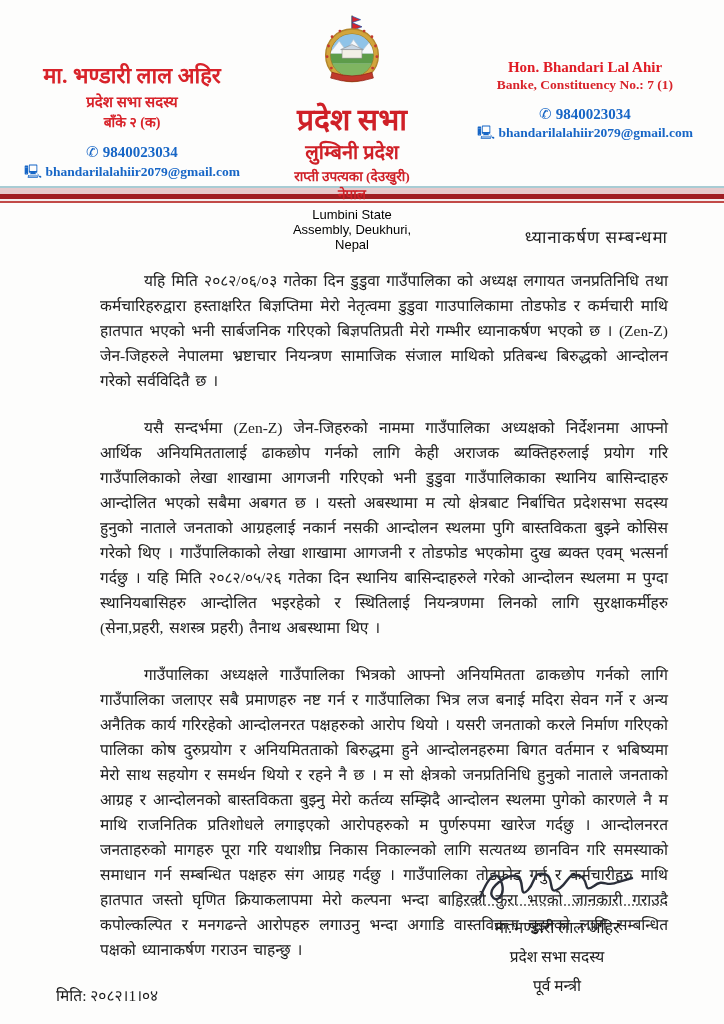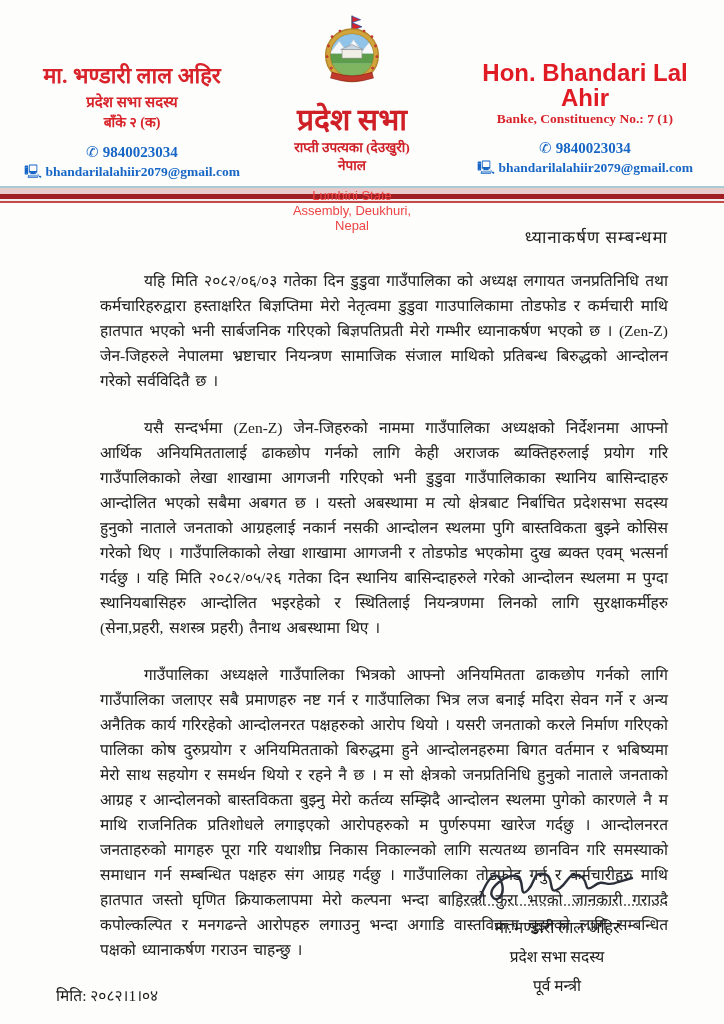--- a/index.html
+++ b/index.html
@@ -33,8 +33,8 @@
   .np-sub   { color: #d8232a; font-weight: bold; font-size: 15px; margin-top: 3px; }
   .np-const { color: #d8232a; font-weight: bold; font-size: 14px; margin-top: 1px; }
 
-  .en-name  { color: #e01b24; font-weight: bold; font-size: 24px; line-height: 1.05;
-              font-family: Liberation Sans, sans-serif; }
+  .en-name  { color: #e01b24; font-weight: bold; font-size: 15px; line-height: 1.05;
+              font-family: Liberation Serif, serif; }
   .en-sub   { color: #1646a0; font-weight: bold; font-size: 16px; margin-top: 2px; }
   .en-const { color: #d8232a; font-weight: bold; font-size: 13.5px; margin-top: 1px; }
 

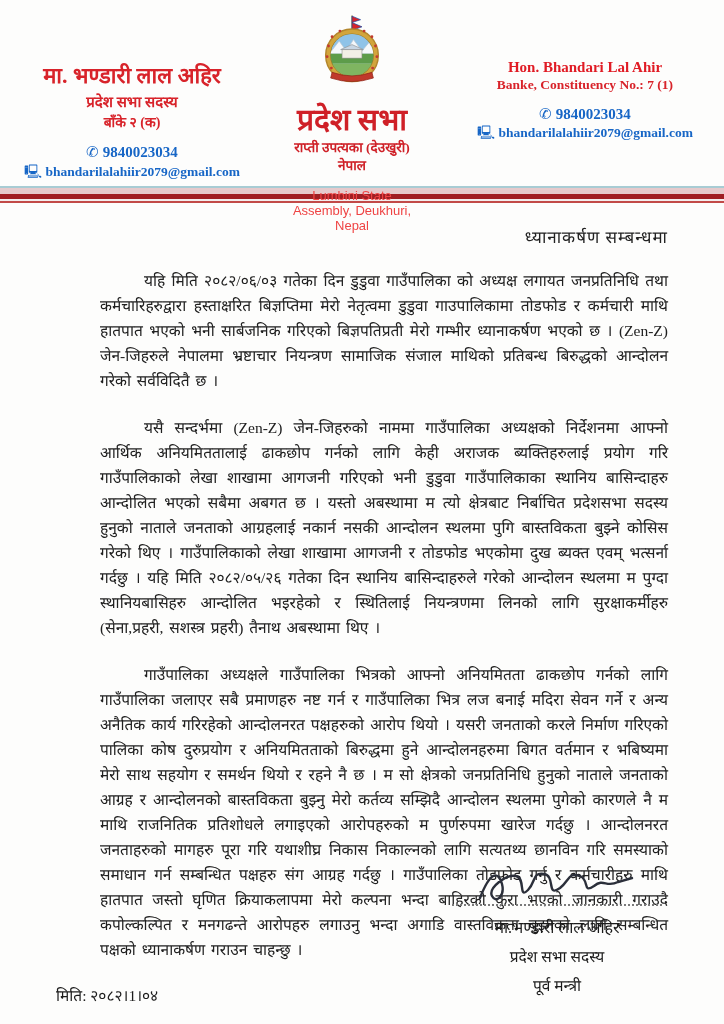--- a/index.html
+++ b/index.html
@@ -146,6 +146,7 @@
         </svg>
       </div>
       <div class="c-assembly">प्रदेश सभा</div>
+      <div class="c-province">लुम्बिनी प्रदेश</div>
       <div class="c-valley">राप्ती उपत्यका (देउखुरी) नेपाल</div>
       <div class="c-english">Lumbini State Assembly, Deukhuri, Nepal</div>
     </div>

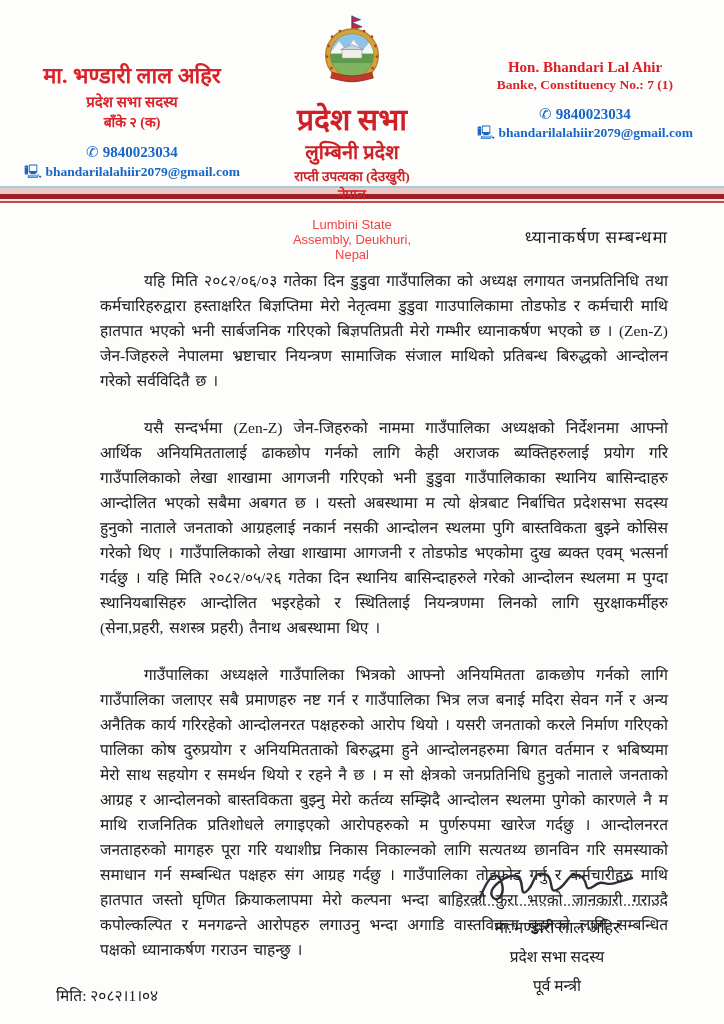--- a/index.html
+++ b/index.html
@@ -47,7 +47,7 @@
   .c-assembly { color: #cf2027; font-weight: bold; font-size: 30px; line-height: 1.05; margin-top: 16px; }
   .c-province { color: #cf2027; font-weight: bold; font-size: 20px; margin-top: 2px; }
   .c-valley   { color: #cf2027; font-weight: bold; font-size: 13.5px; margin-top: 2px; }
-  .c-english  { color: #ef4444; font-size: 13px; margin-top: 14px;
+  .c-english  { color: #000000; font-size: 13px; margin-top: 4px;
                 font-family: "Liberation Sans", sans-serif; }
 
   

